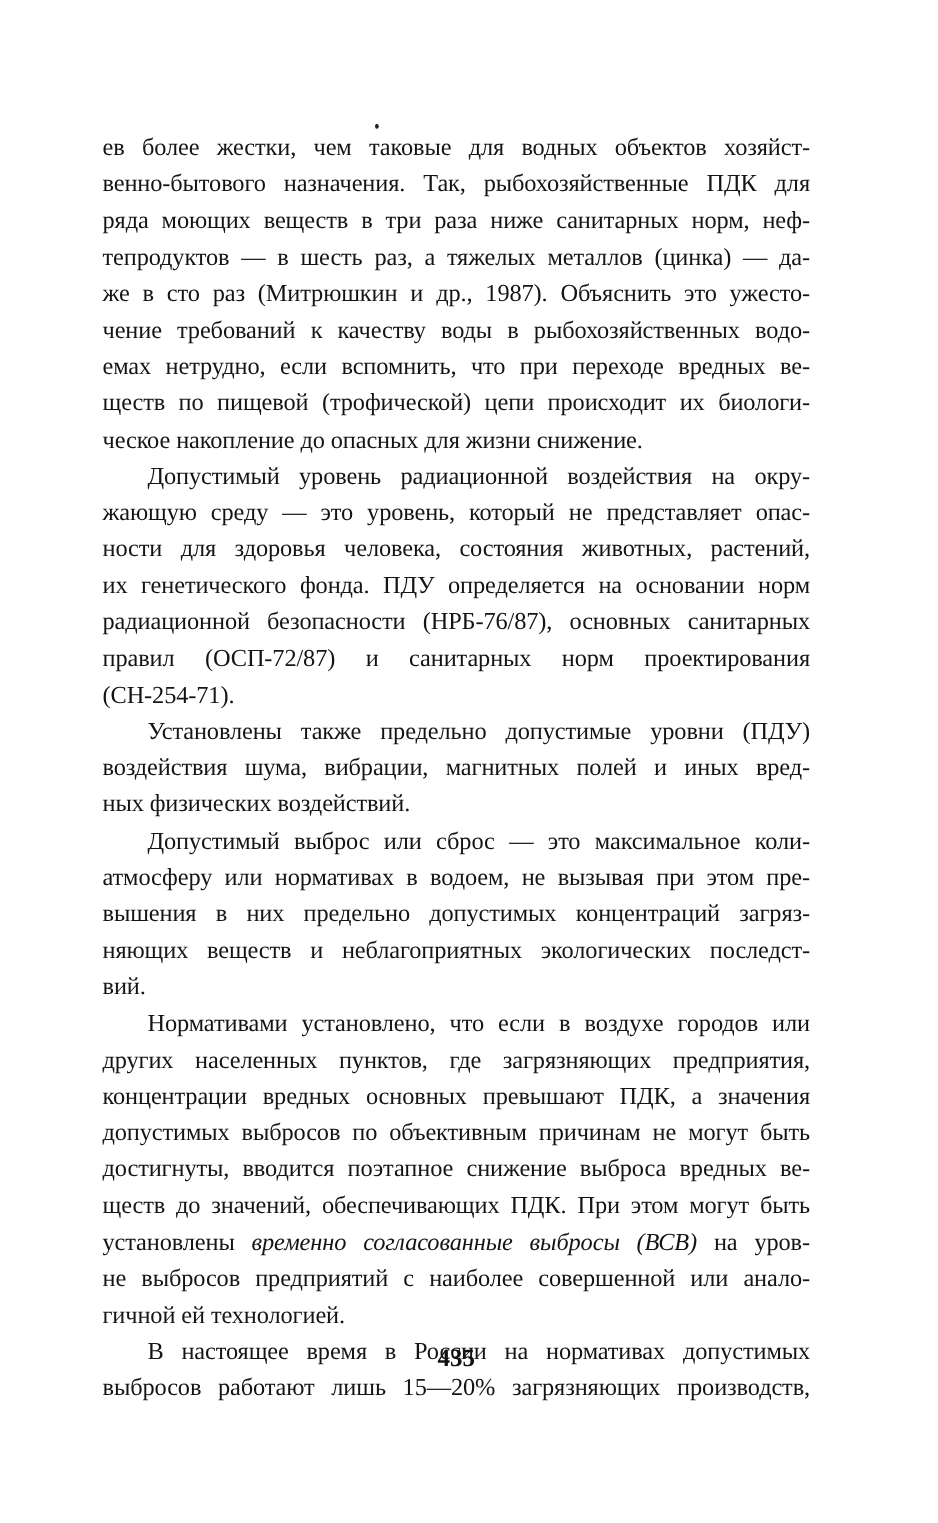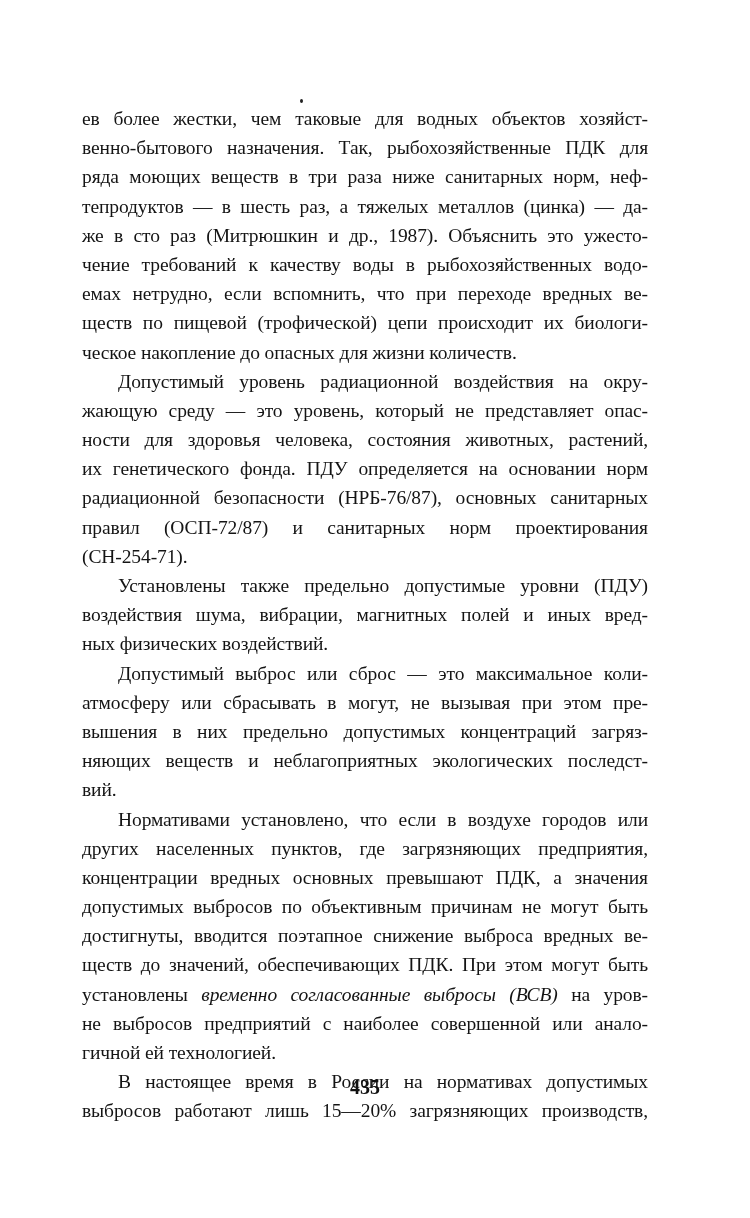--- a/index.html
+++ b/index.html
@@ -81,7 +81,7 @@
       <span class="line">чение требований к качеству воды в рыбохозяйственных водо-</span>
       <span class="line">емах нетрудно, если вспомнить, что при переходе вредных ве-</span>
       <span class="line">ществ по пищевой (трофической) цепи происходит их биологи-</span>
-      <span class="line last">ческое накопление до опасных для жизни количеств.</span>
+      <span class="line last">ческое накопление до опасных для жизни снижение.</span>
     </div>
 
     <div>

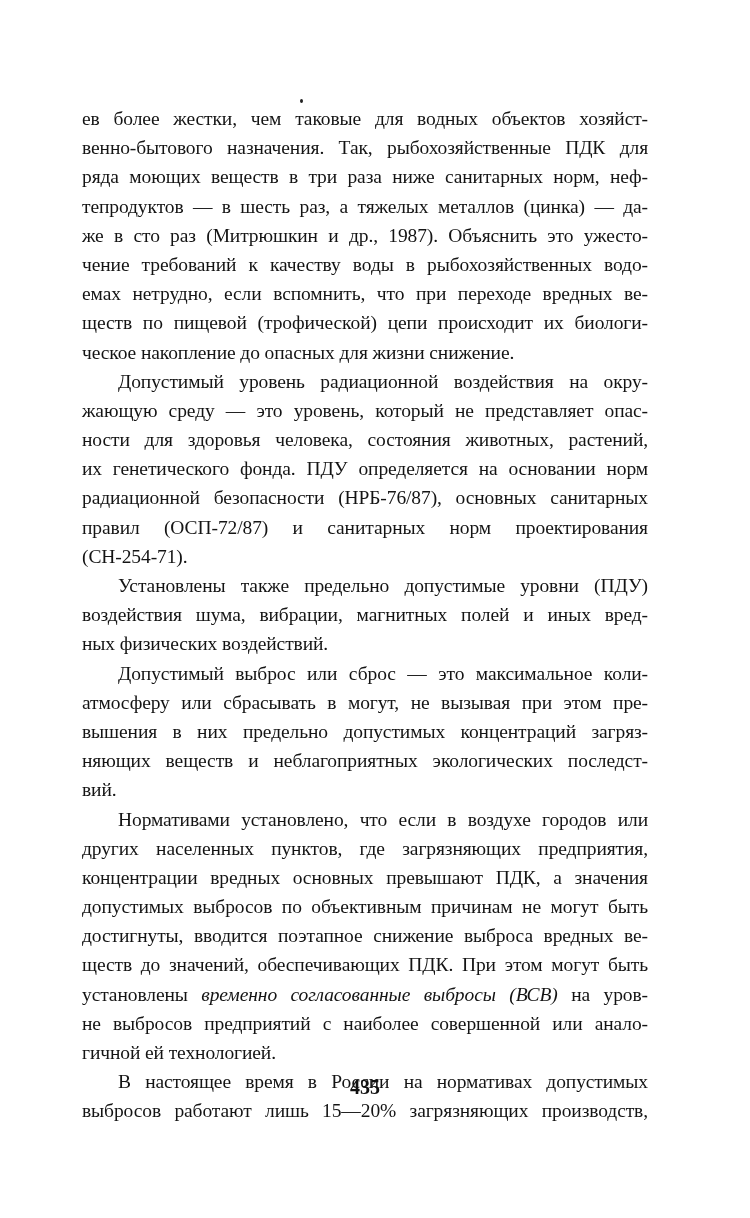--- a/index.html
+++ b/index.html
@@ -102,7 +102,7 @@
 
     <div>
       <span class="line indent">Допустимый выброс или сброс — это максимальное коли-</span>
-      <span class="line">атмосферу или сбрасывать в могут, не вызывая при этом пре-</span>
+      <span class="line">атмосферу или нормативах в водоем, не вызывая при этом пре-</span>
       <span class="line">вышения в них предельно допустимых концентраций загряз-</span>
       <span class="line">няющих веществ и неблагоприятных экологических последст-</span>
       <span class="line last">вий.</span>

